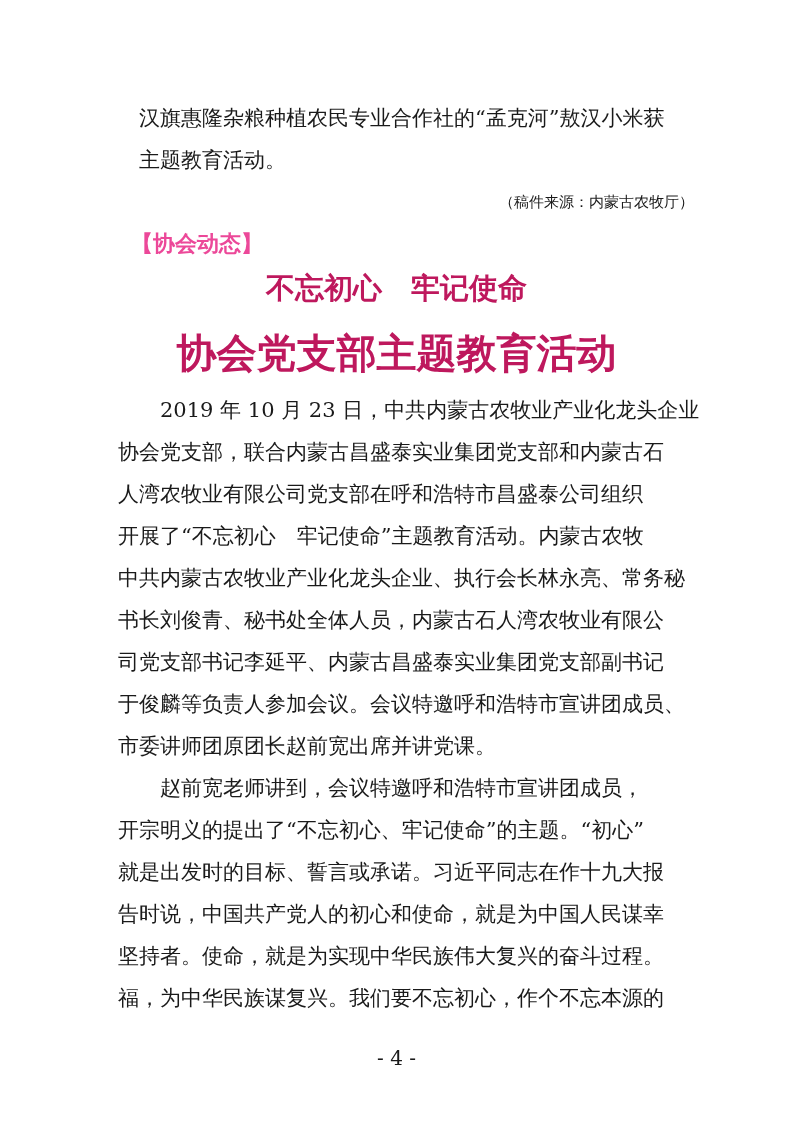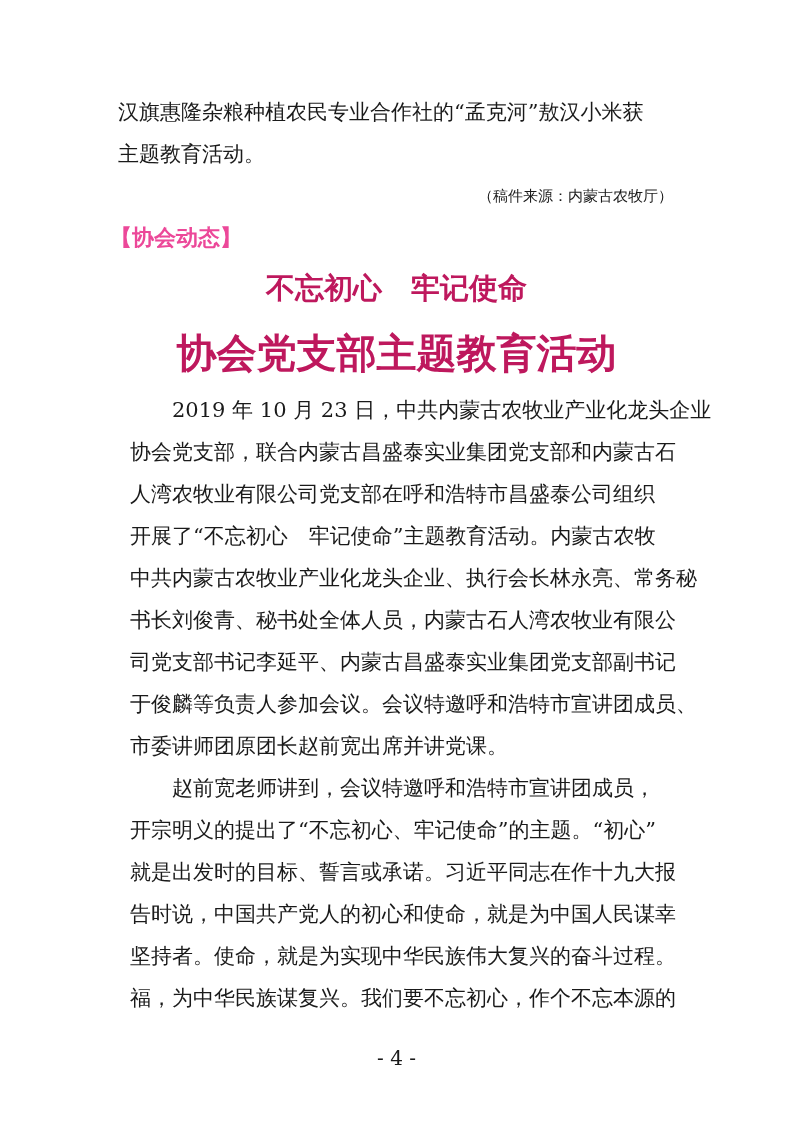--- a/index.html
+++ b/index.html
@@ -21,7 +21,7 @@
     left: 118px;
     width: 555px;
   }
-  .upper-block { top: 91px; }
+  .upper-block { top: 97px; margin-left: 21px; }
   .line {
     height: 42px;
     line-height: 42px;

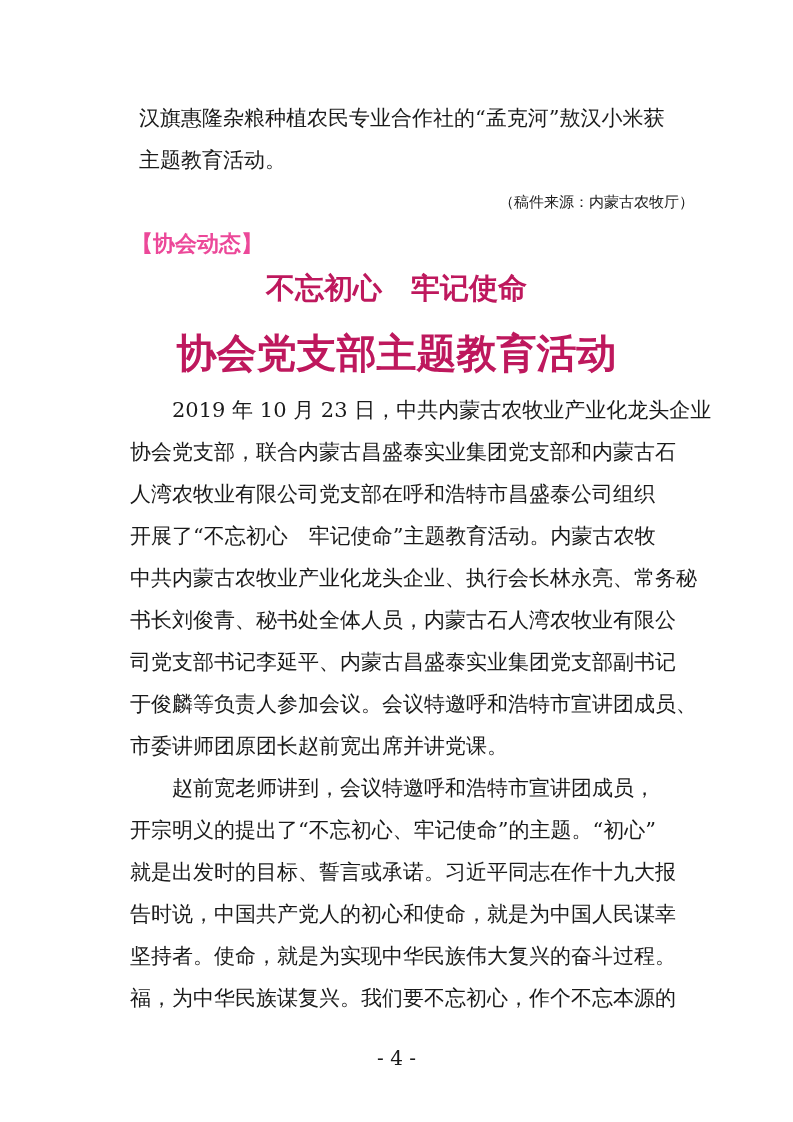--- a/index.html
+++ b/index.html
@@ -55,7 +55,7 @@
   }
   .title-1 { top: 268px; font-size: 29px; line-height: 40px; }
   .title-2 { top: 333px; font-size: 40px; line-height: 40px; }
-  .body-block { top: 389px; margin-left: 12px; }
+  .body-block { top: 389px; }
   .paragraph .line:first-child { text-indent: 42px; }
   .page-number {
     position: absolute;

